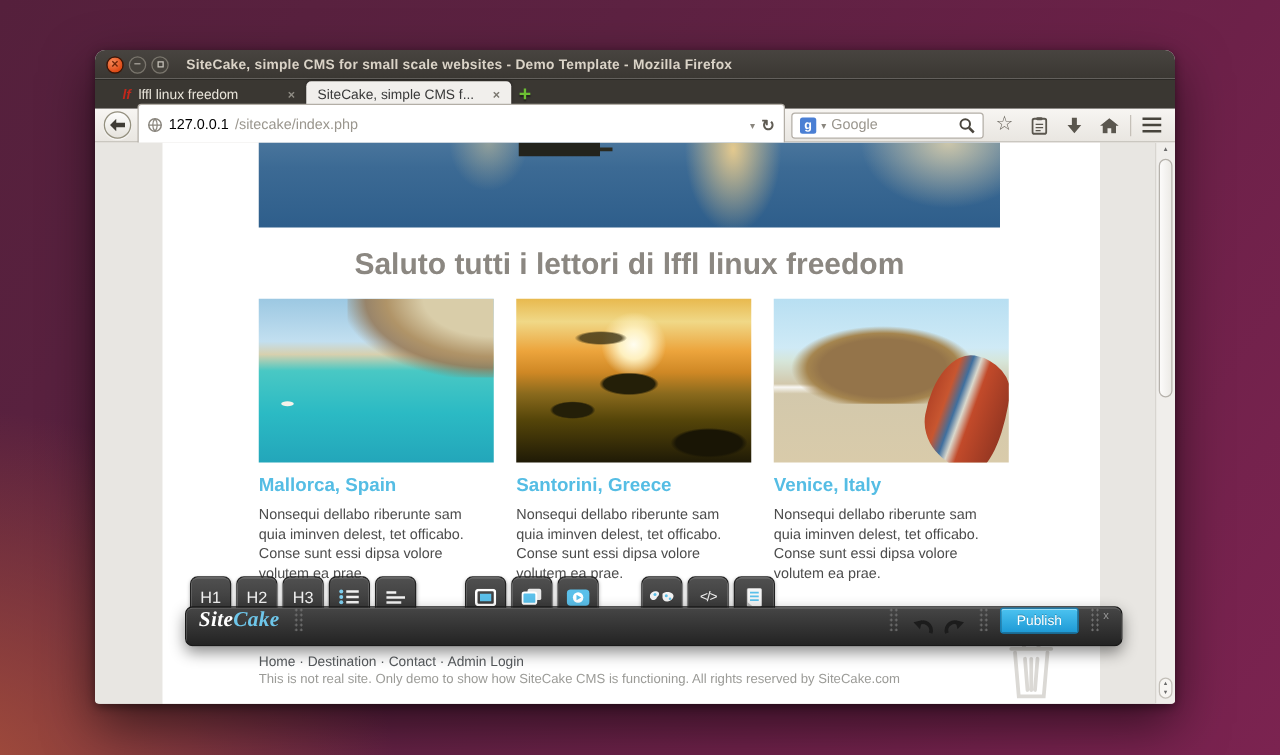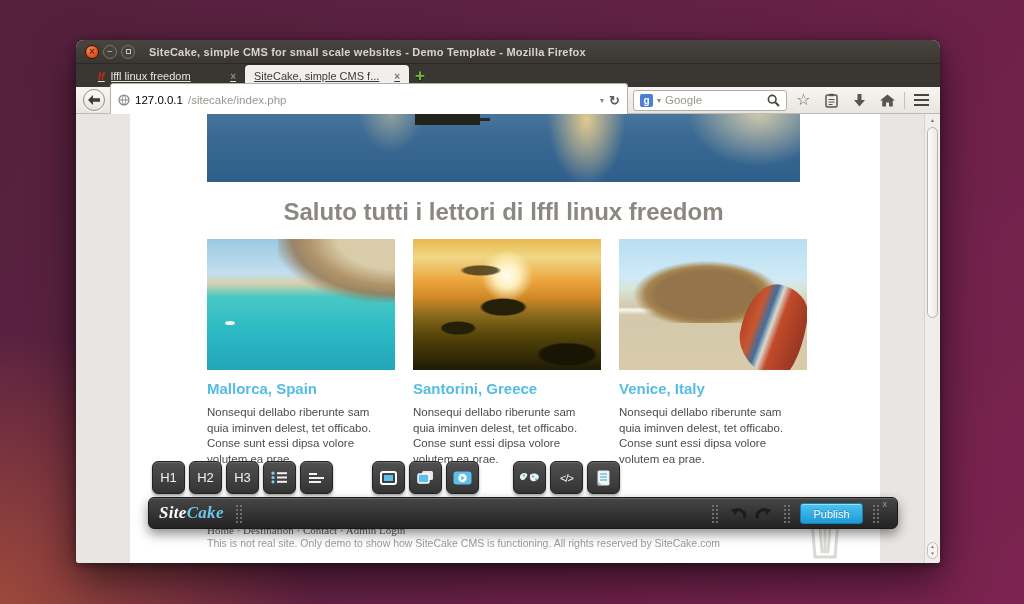--- a/index.html
+++ b/index.html
@@ -37,7 +37,7 @@
 
   
   .tabbar { height:23px; background:#3a3732; display:flex; align-items:flex-end; padding-left:13px; }
-  .tab { height:22px; display:flex; align-items:center; padding:0 9px; font-size:11px;text-decoration:underline; }
+  .tab { height:22px; display:flex; align-items:center; padding:0 9px; font-size:11px; }
   .tab.inactive { width:156px; color:#e9e5db; }
   .tab.active { width:164px; background:#f1efec; border-radius:4px 4px 0 0; color:#3a3a3a;
     box-shadow:0 -1px 2px rgba(0,0,0,.25); }

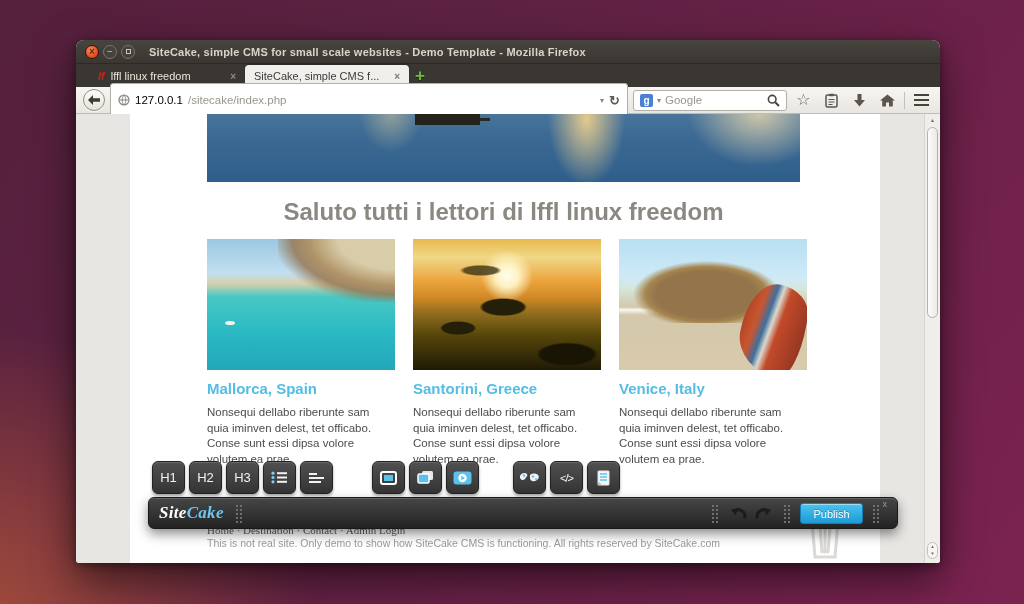--- a/index.html
+++ b/index.html
@@ -137,11 +137,11 @@
   .sc-btn .code-label { font-size:11px; letter-spacing:-1px; }
 
   
-  .sc-bar { position:absolute; left:72px; top:383px; width:750px; height:32px; z-index:5;
+  .sc-bar { position:absolute; left:72px; top:371px; width:750px; height:32px; z-index:5;
     border-radius:6px; border:1px solid #191919;
     background:linear-gradient(180deg,#464646,#232323);
     box-shadow:0 5px 12px rgba(0,0,0,.45), inset 0 1px 0 rgba(255,255,255,.16);
-    display:flex; align-items:center; padding:0 10px; }
+    display:flex; padding:0 10px; }
   .sc-logo { font-family:"Liberation Serif", serif; font-style:italic; font-weight:bold;
     font-size:17px; letter-spacing:.3px; }
   .sc-logo .site { color:#ffffff; } .sc-logo .cake { color:#6ec6ea; }

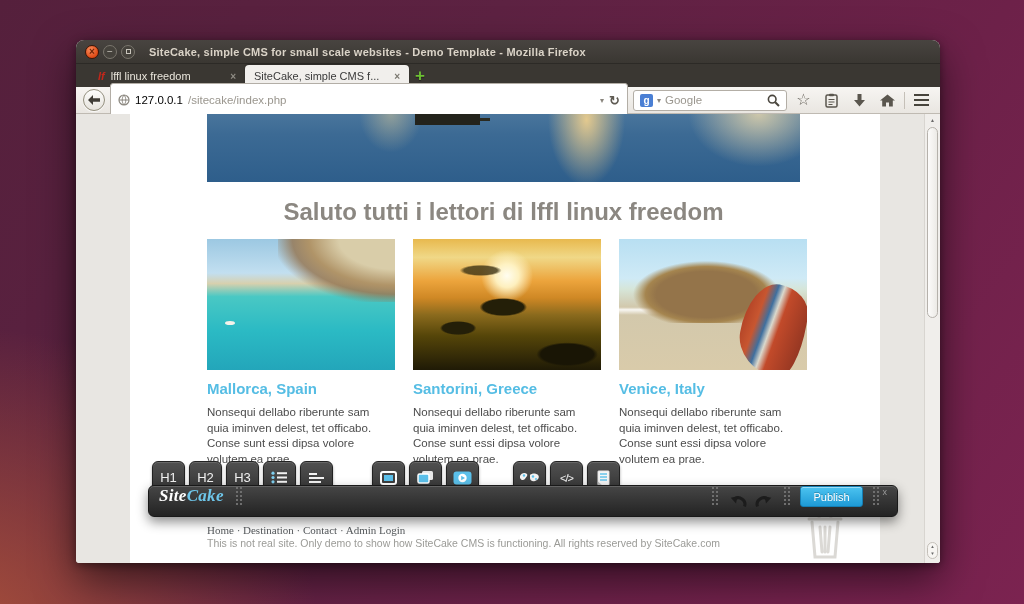--- a/index.html
+++ b/index.html
@@ -121,7 +121,7 @@
   .col-title { margin-top:10px; font-size:15px; font-weight:bold; color:#55bde4; }
   .col p { margin-top:8px; width:182px; font-size:11.5px; line-height:15.5px; color:#4c4c4c; }
 
-  .footer-nav { position:absolute; left:131px; top:410px; font-size:11px; color:#55595c; z-index:1;font-family:Liberation Serif, serif; }
+  .footer-nav { position:absolute; left:131px; top:410px; font-size:11px; color:#55595c; z-index:1; }
   .footer-note { position:absolute; left:131px; top:423px; font-size:10.5px; color:#9b9b97; z-index:1; }
 
   .trash { position:absolute; left:730px; top:396px; z-index:2; }

